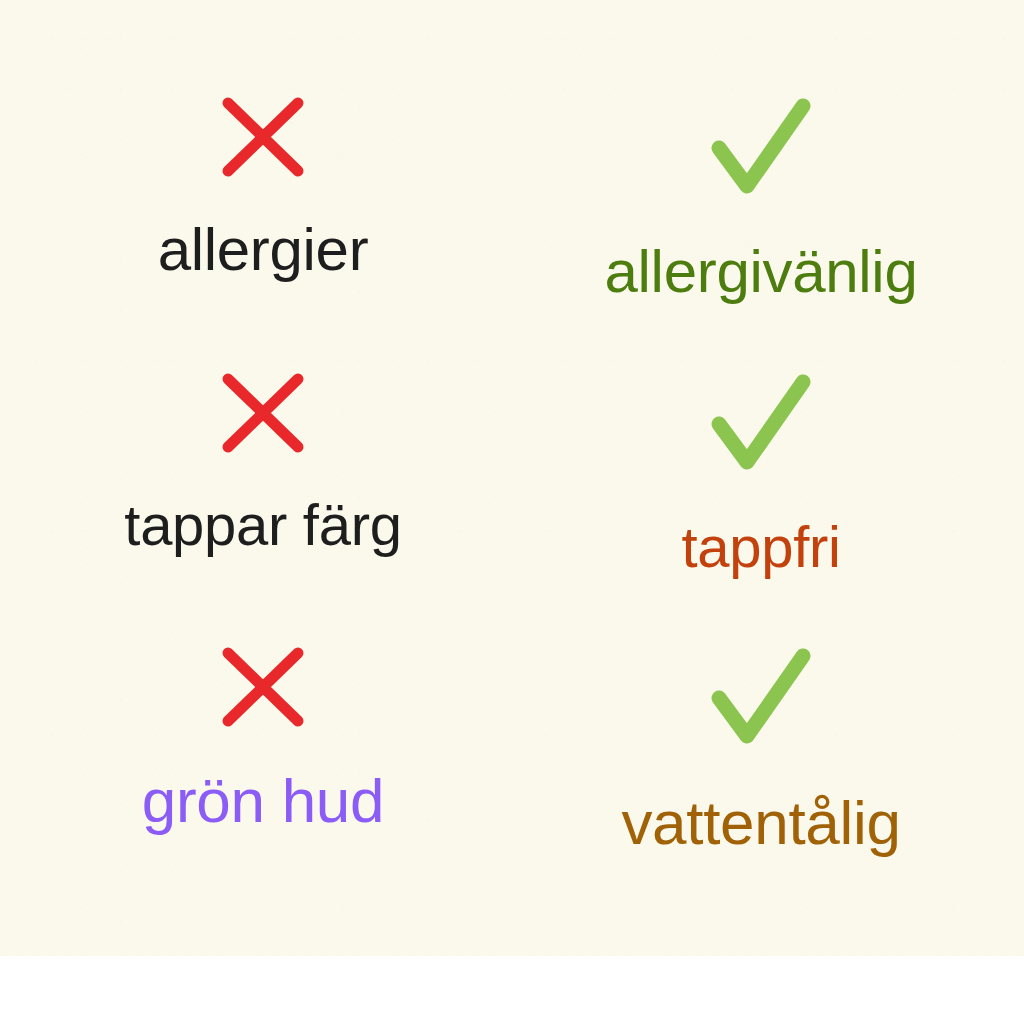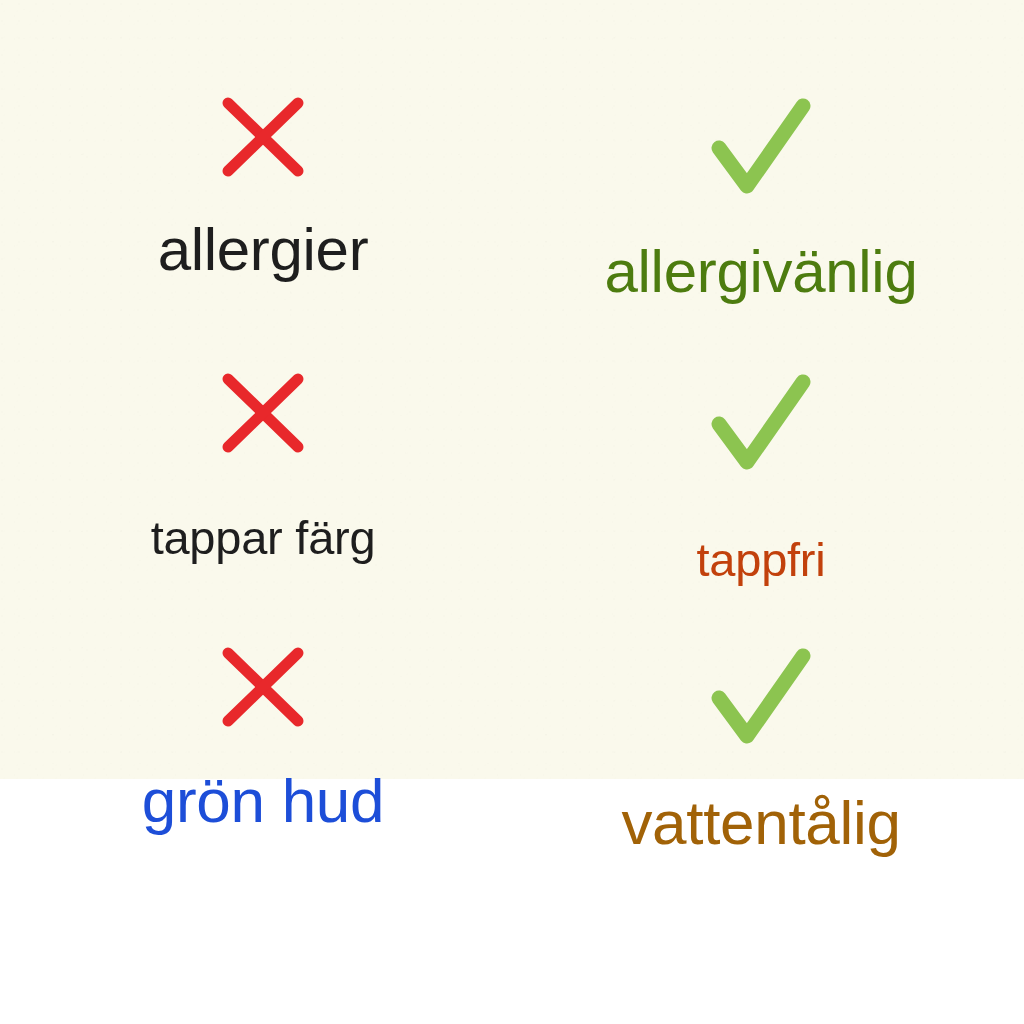--- a/index.html
+++ b/index.html
@@ -15,7 +15,7 @@
   #canvas {
     position: relative;
     width: 1024px;
-    height: 779px;
+    height: 956px;
     background: #faf9ec;
   }
   

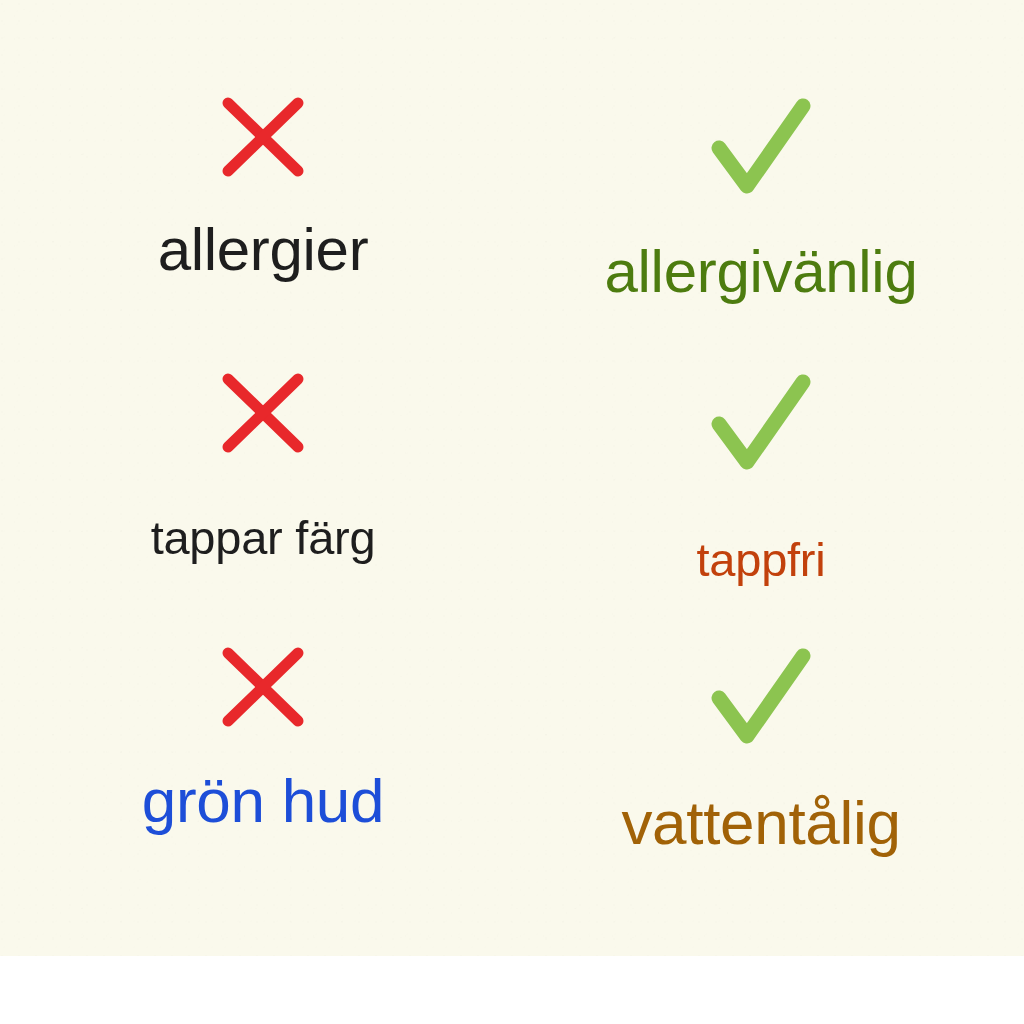--- a/index.html
+++ b/index.html
@@ -79,7 +79,7 @@
   }
 
   .gap-1 .cell-label { margin-top: 42px; font-size: 60px; }
-  .gap-2 .cell-label { margin-top: 60px; font-size: 47px; }
+  .gap-2 .cell-label { margin-top: 42px; font-size: 58px; }
   .gap-3 .cell-label { margin-top: 42px; font-size: 62px; }
 </style>
 </head>

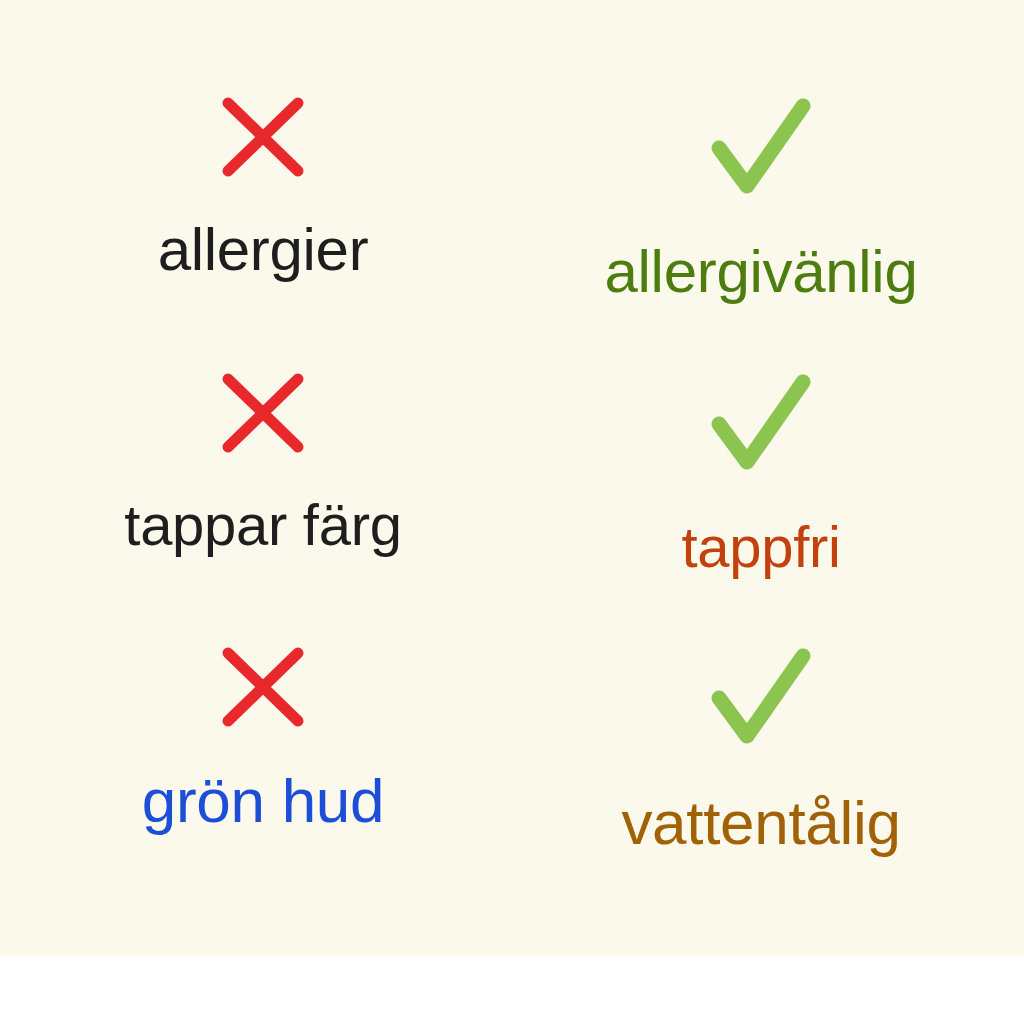--- a/index.html
+++ b/index.html
@@ -151,7 +151,7 @@
             </g>
           </svg>
         </span>
-        <span class="cell-label" style="color: #1d4ed8;">grön hud</span>
+        <span class="cell-label" style="color: #8b5cf6;">grön hud</span>
       </div>
     </div>
 

